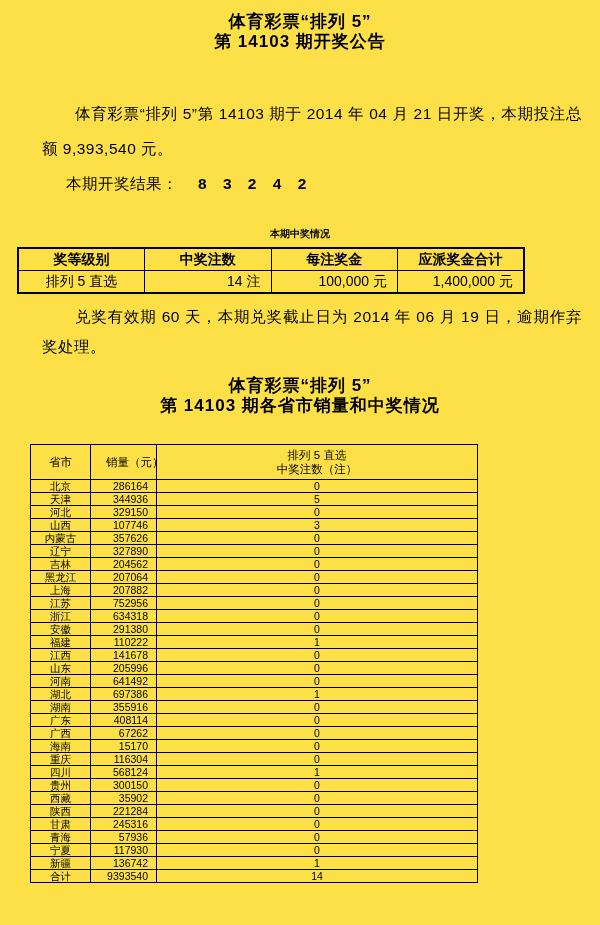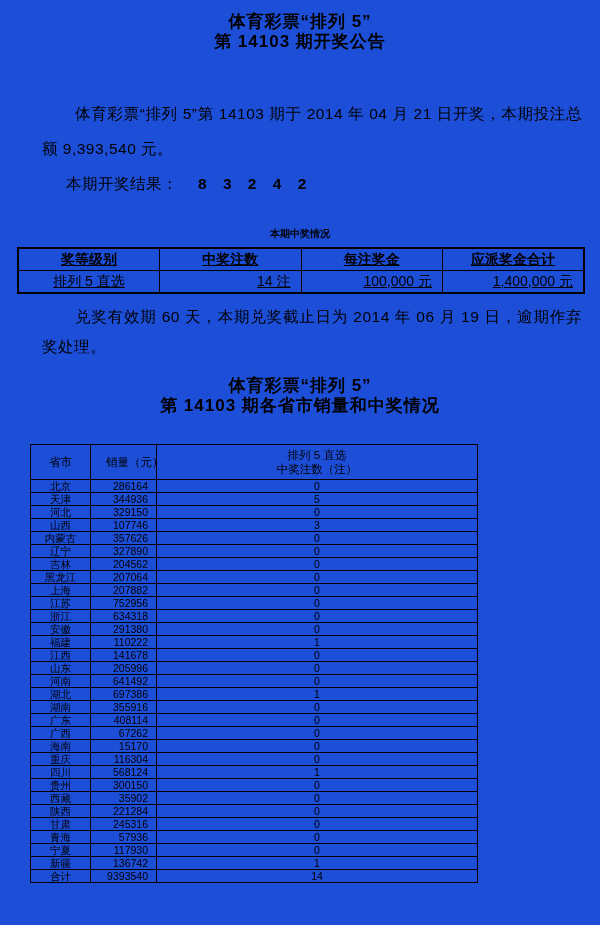--- a/index.html
+++ b/index.html
@@ -19,7 +19,7 @@
     position: relative;
     width: 600px;
     height: 925px;
-    background: #1d4ed8;
+    background: #fde047;
   }
   
   .doc-title {

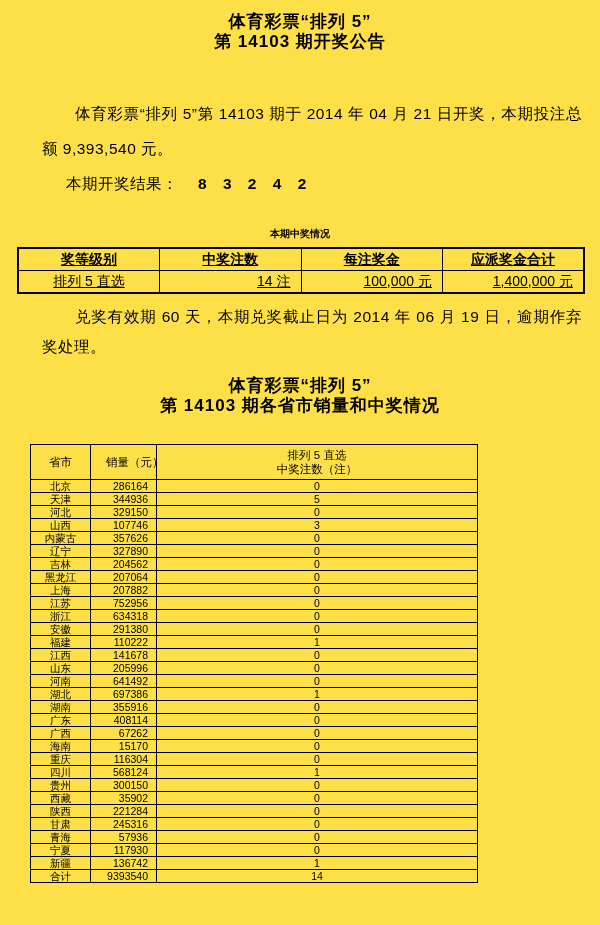--- a/index.html
+++ b/index.html
@@ -64,9 +64,8 @@
   table { border-collapse: collapse; table-layout: fixed; }
   .prize-table {
     margin: 3px 0 0 17px;
-    width: 568px;
+    width: 508px;
     border: 2px solid #000;
-    text-decoration: underline;
   }
   .prize-table th, .prize-table td {
     border: 1px solid #000;

